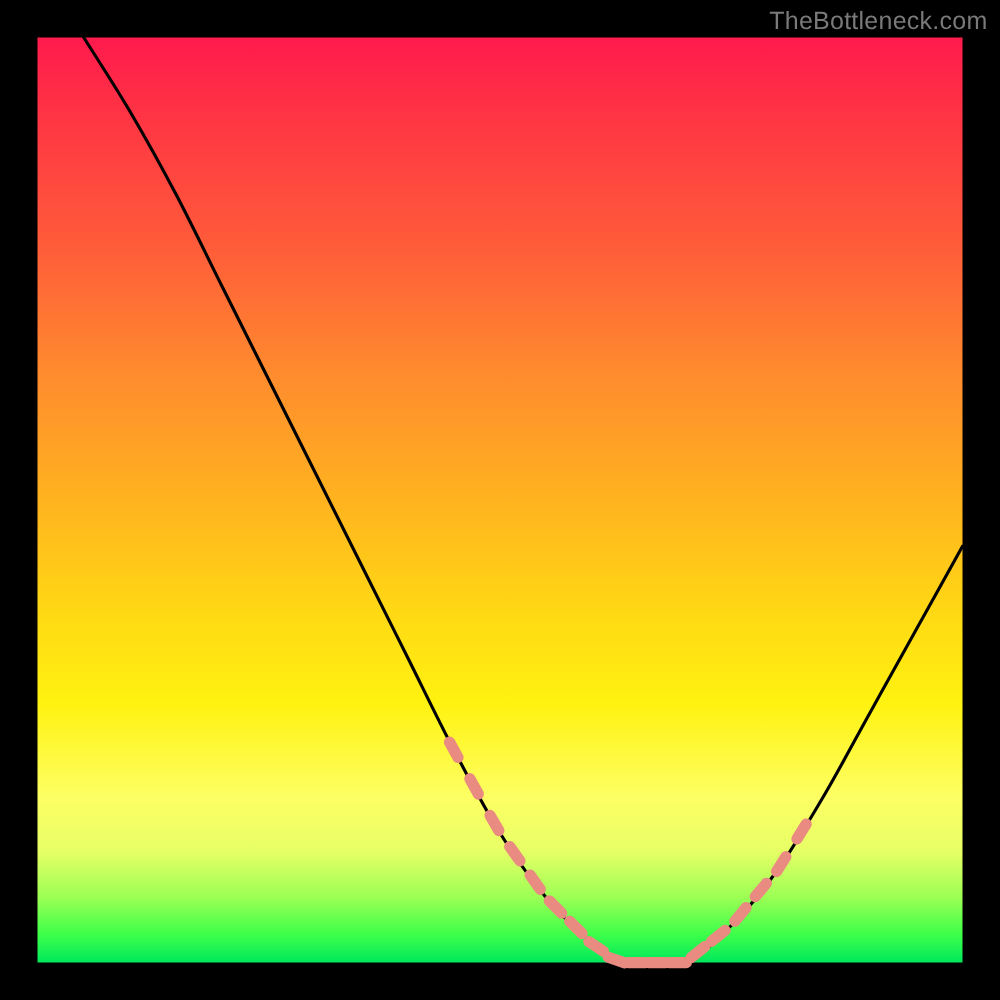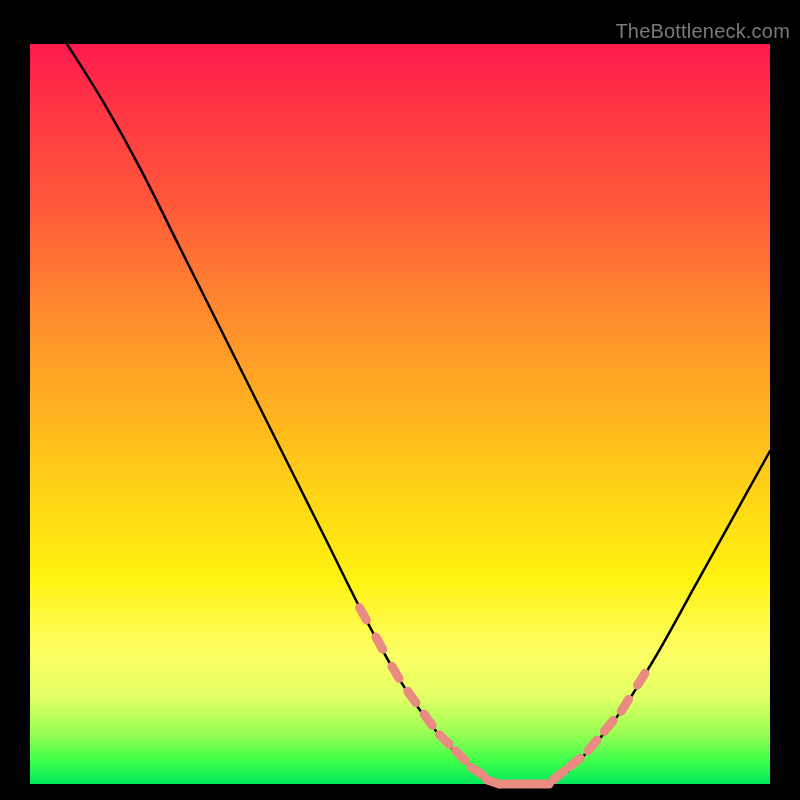--- a/index.html
+++ b/index.html
@@ -18,7 +18,6 @@
     width: 800px;
     height: 601px;
     background: #000;
-    margin-top: 14px;
   }
   .plot-area {
     position: absolute;

